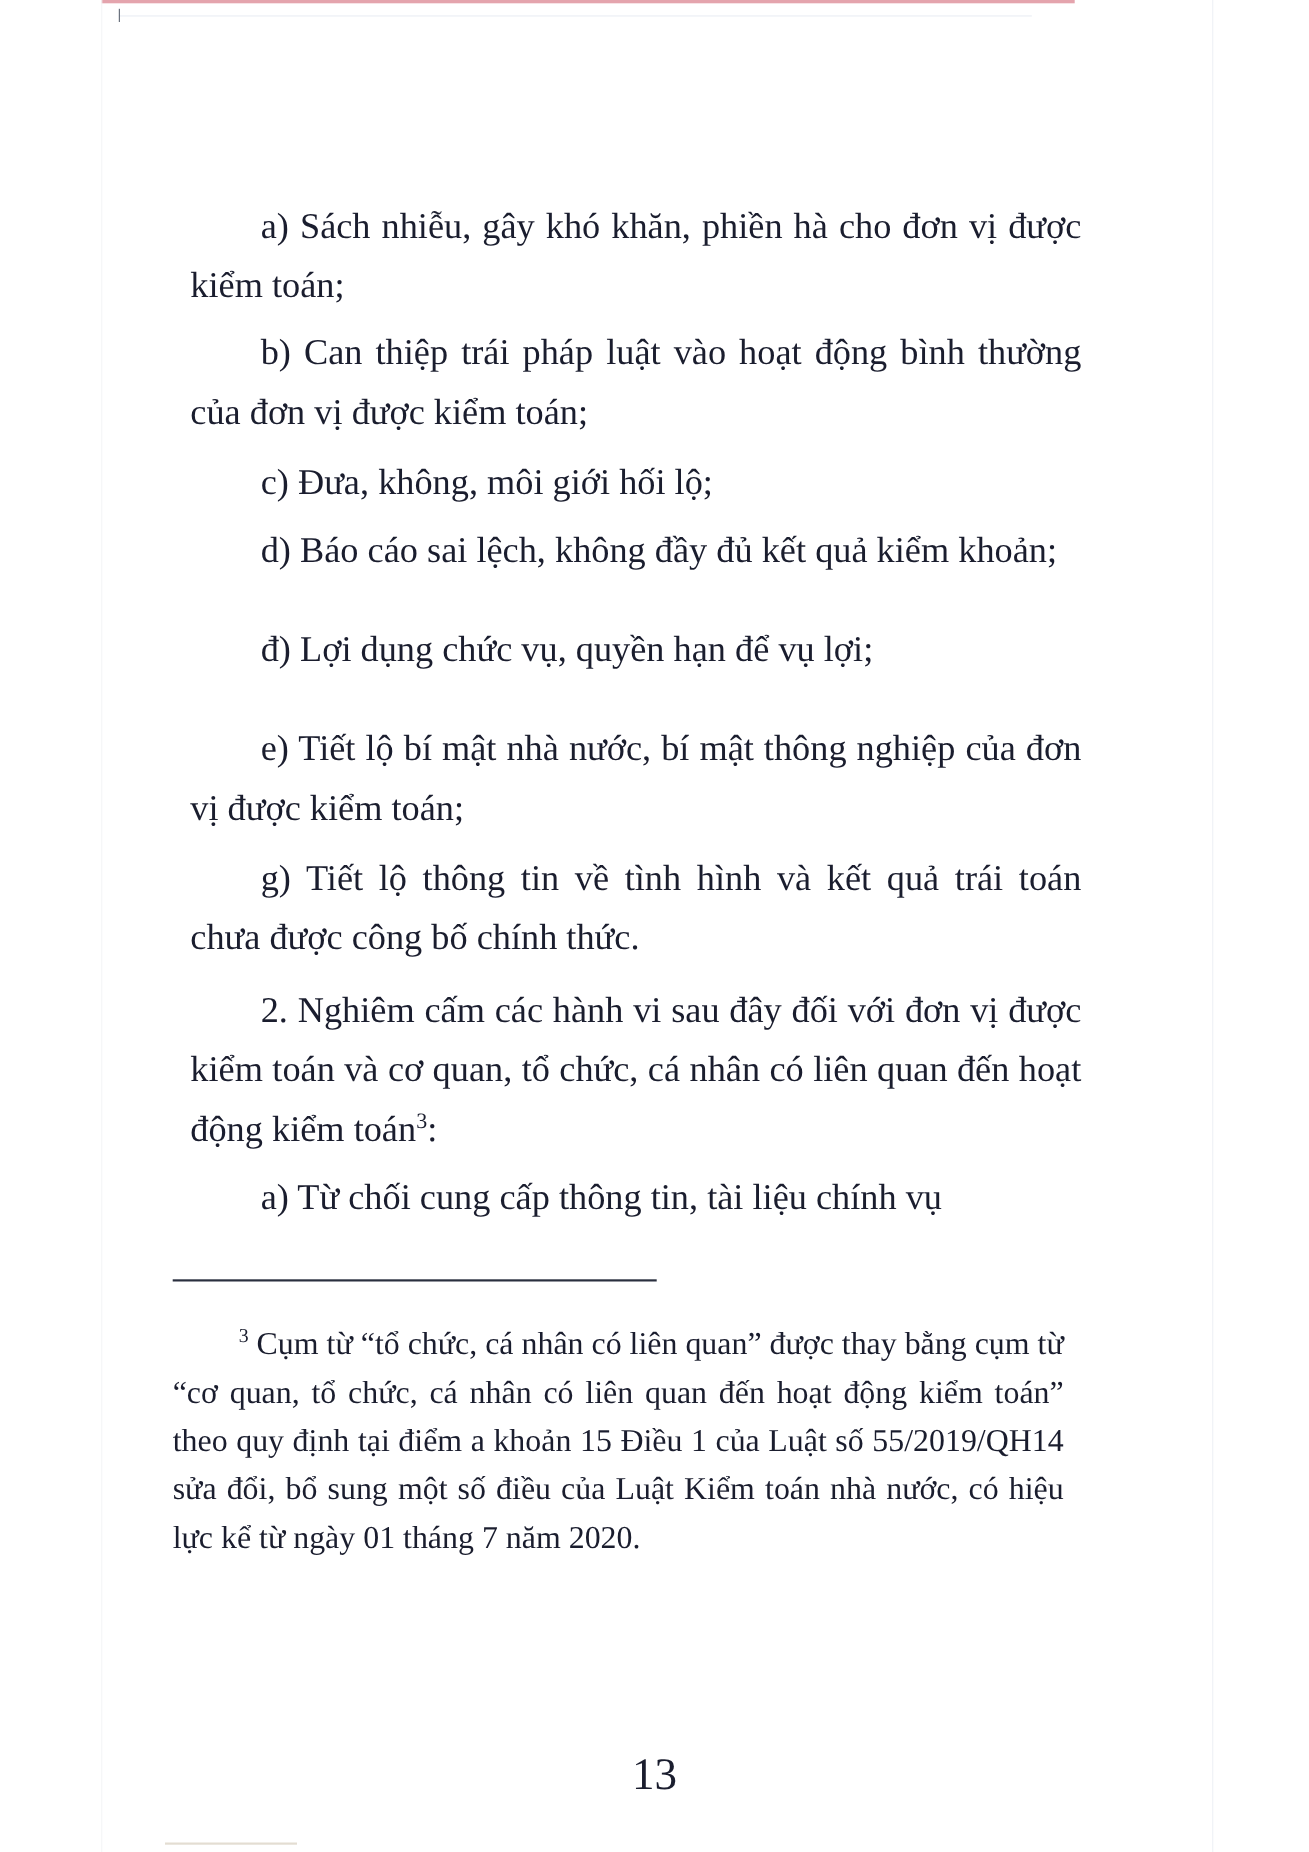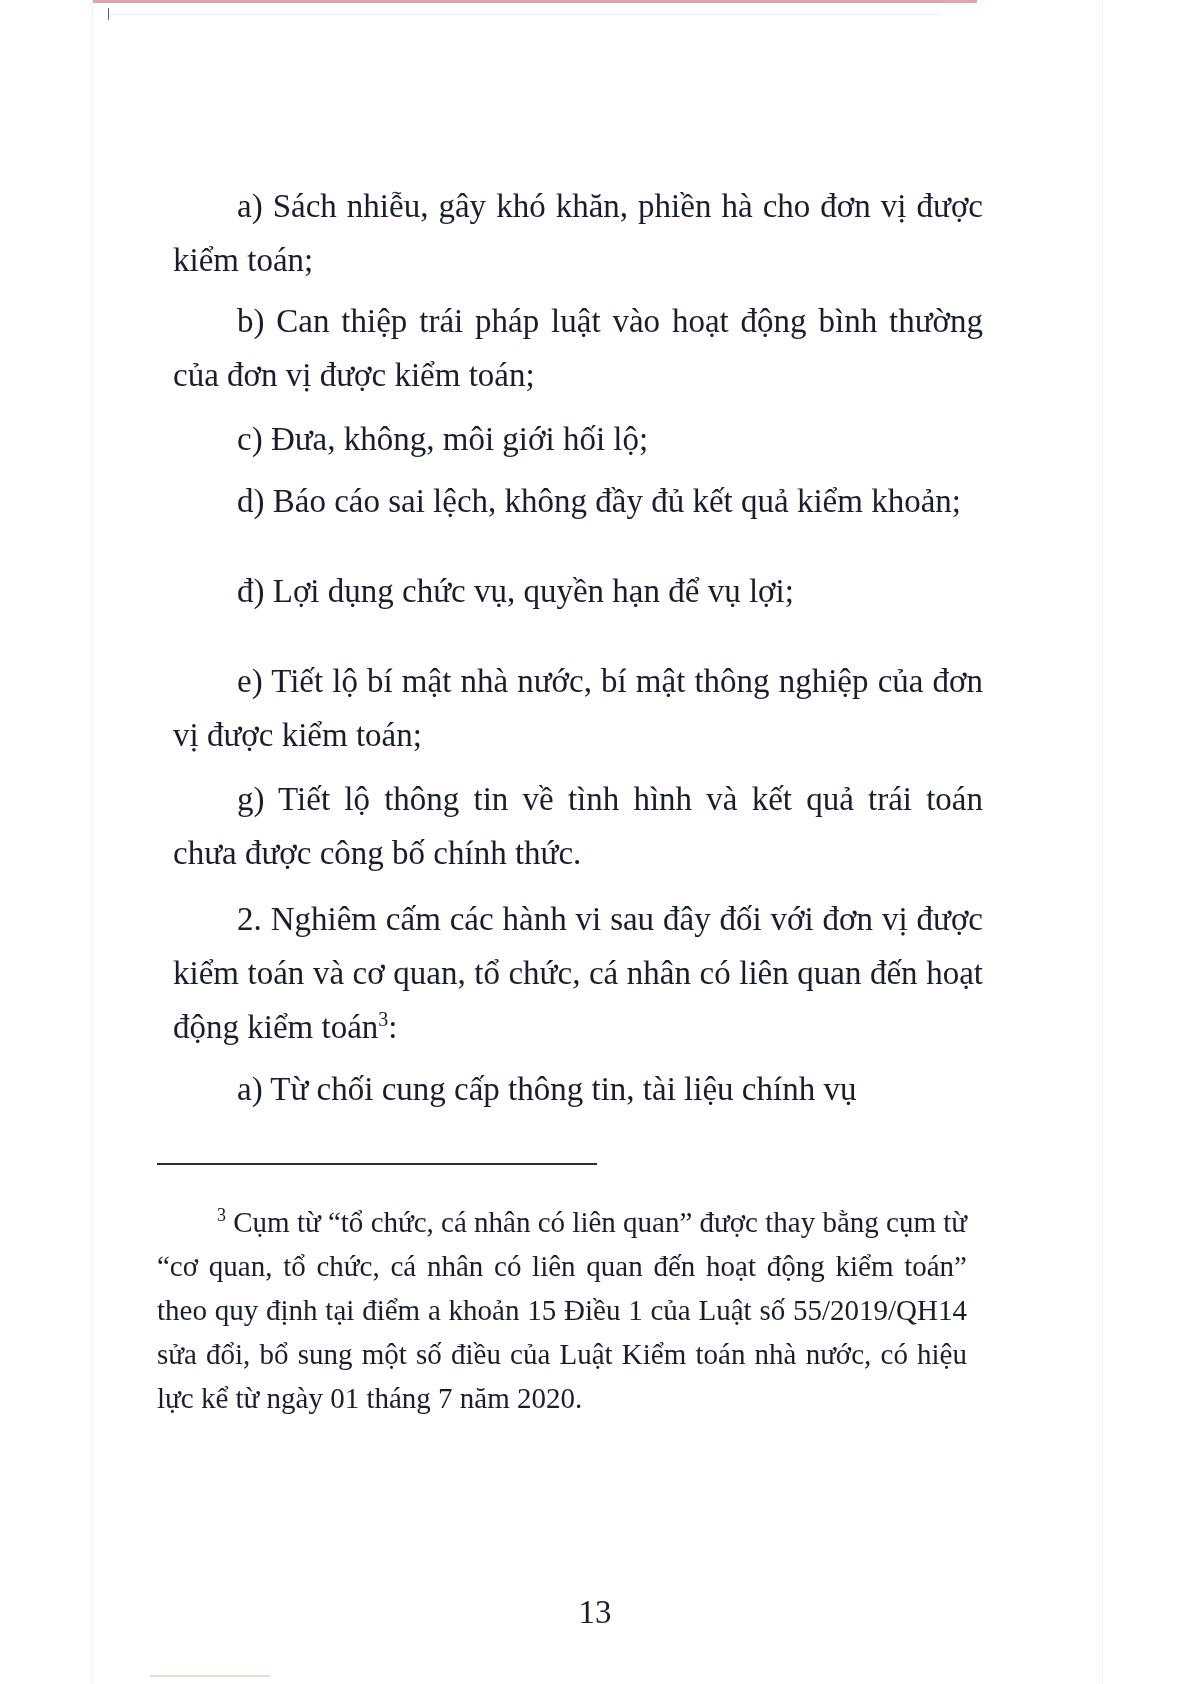--- a/index.html
+++ b/index.html
@@ -111,7 +111,7 @@
       width: 1190px;
       top: 1592px;
       text-align: center;
-      font-size: 33px;
+      font-size: 41px;
       line-height: 40px;
     }
     .bottom-smudge {

